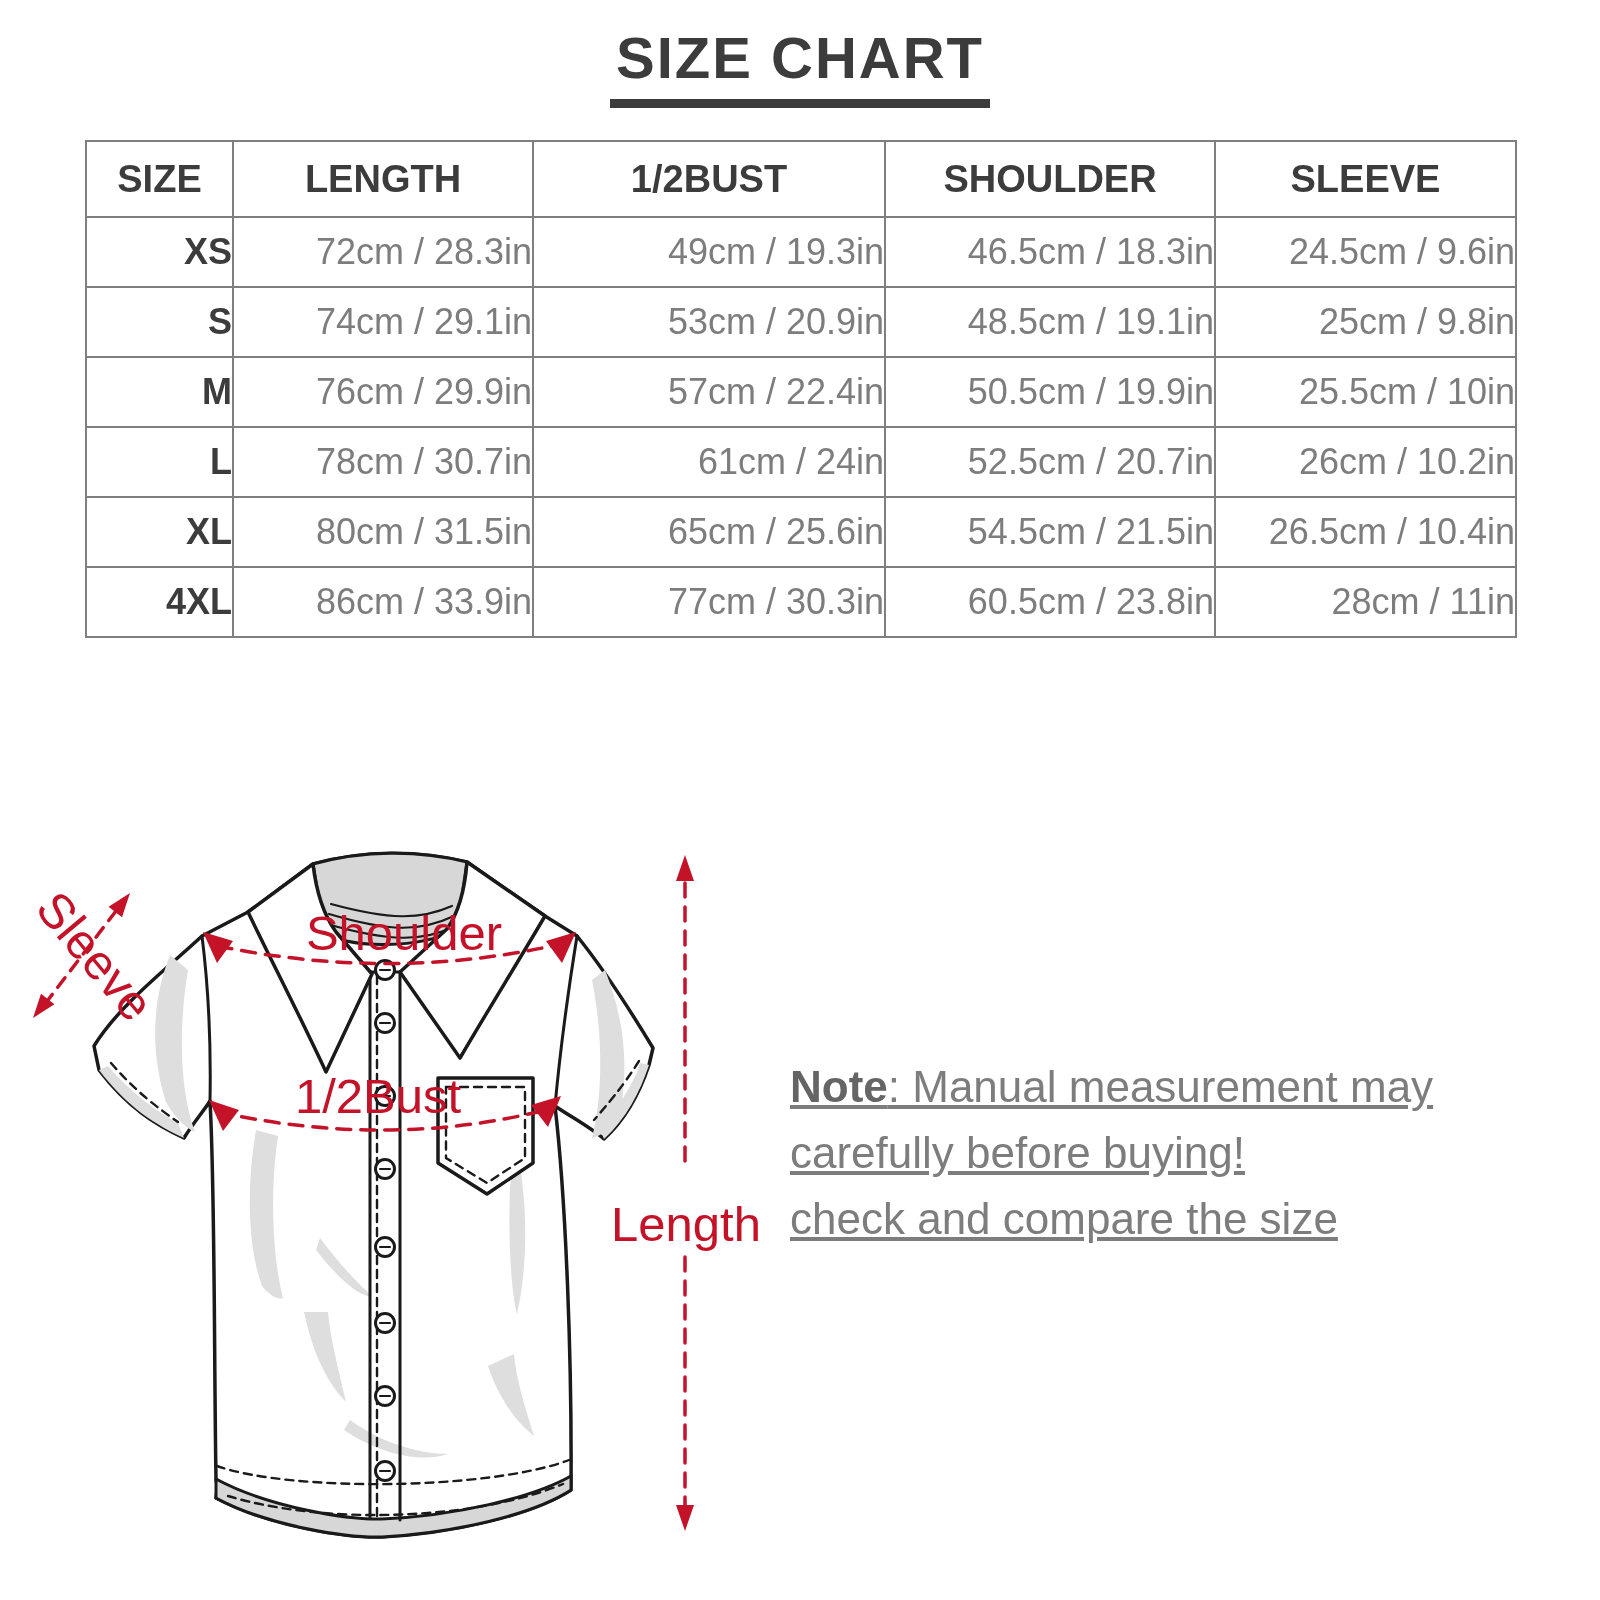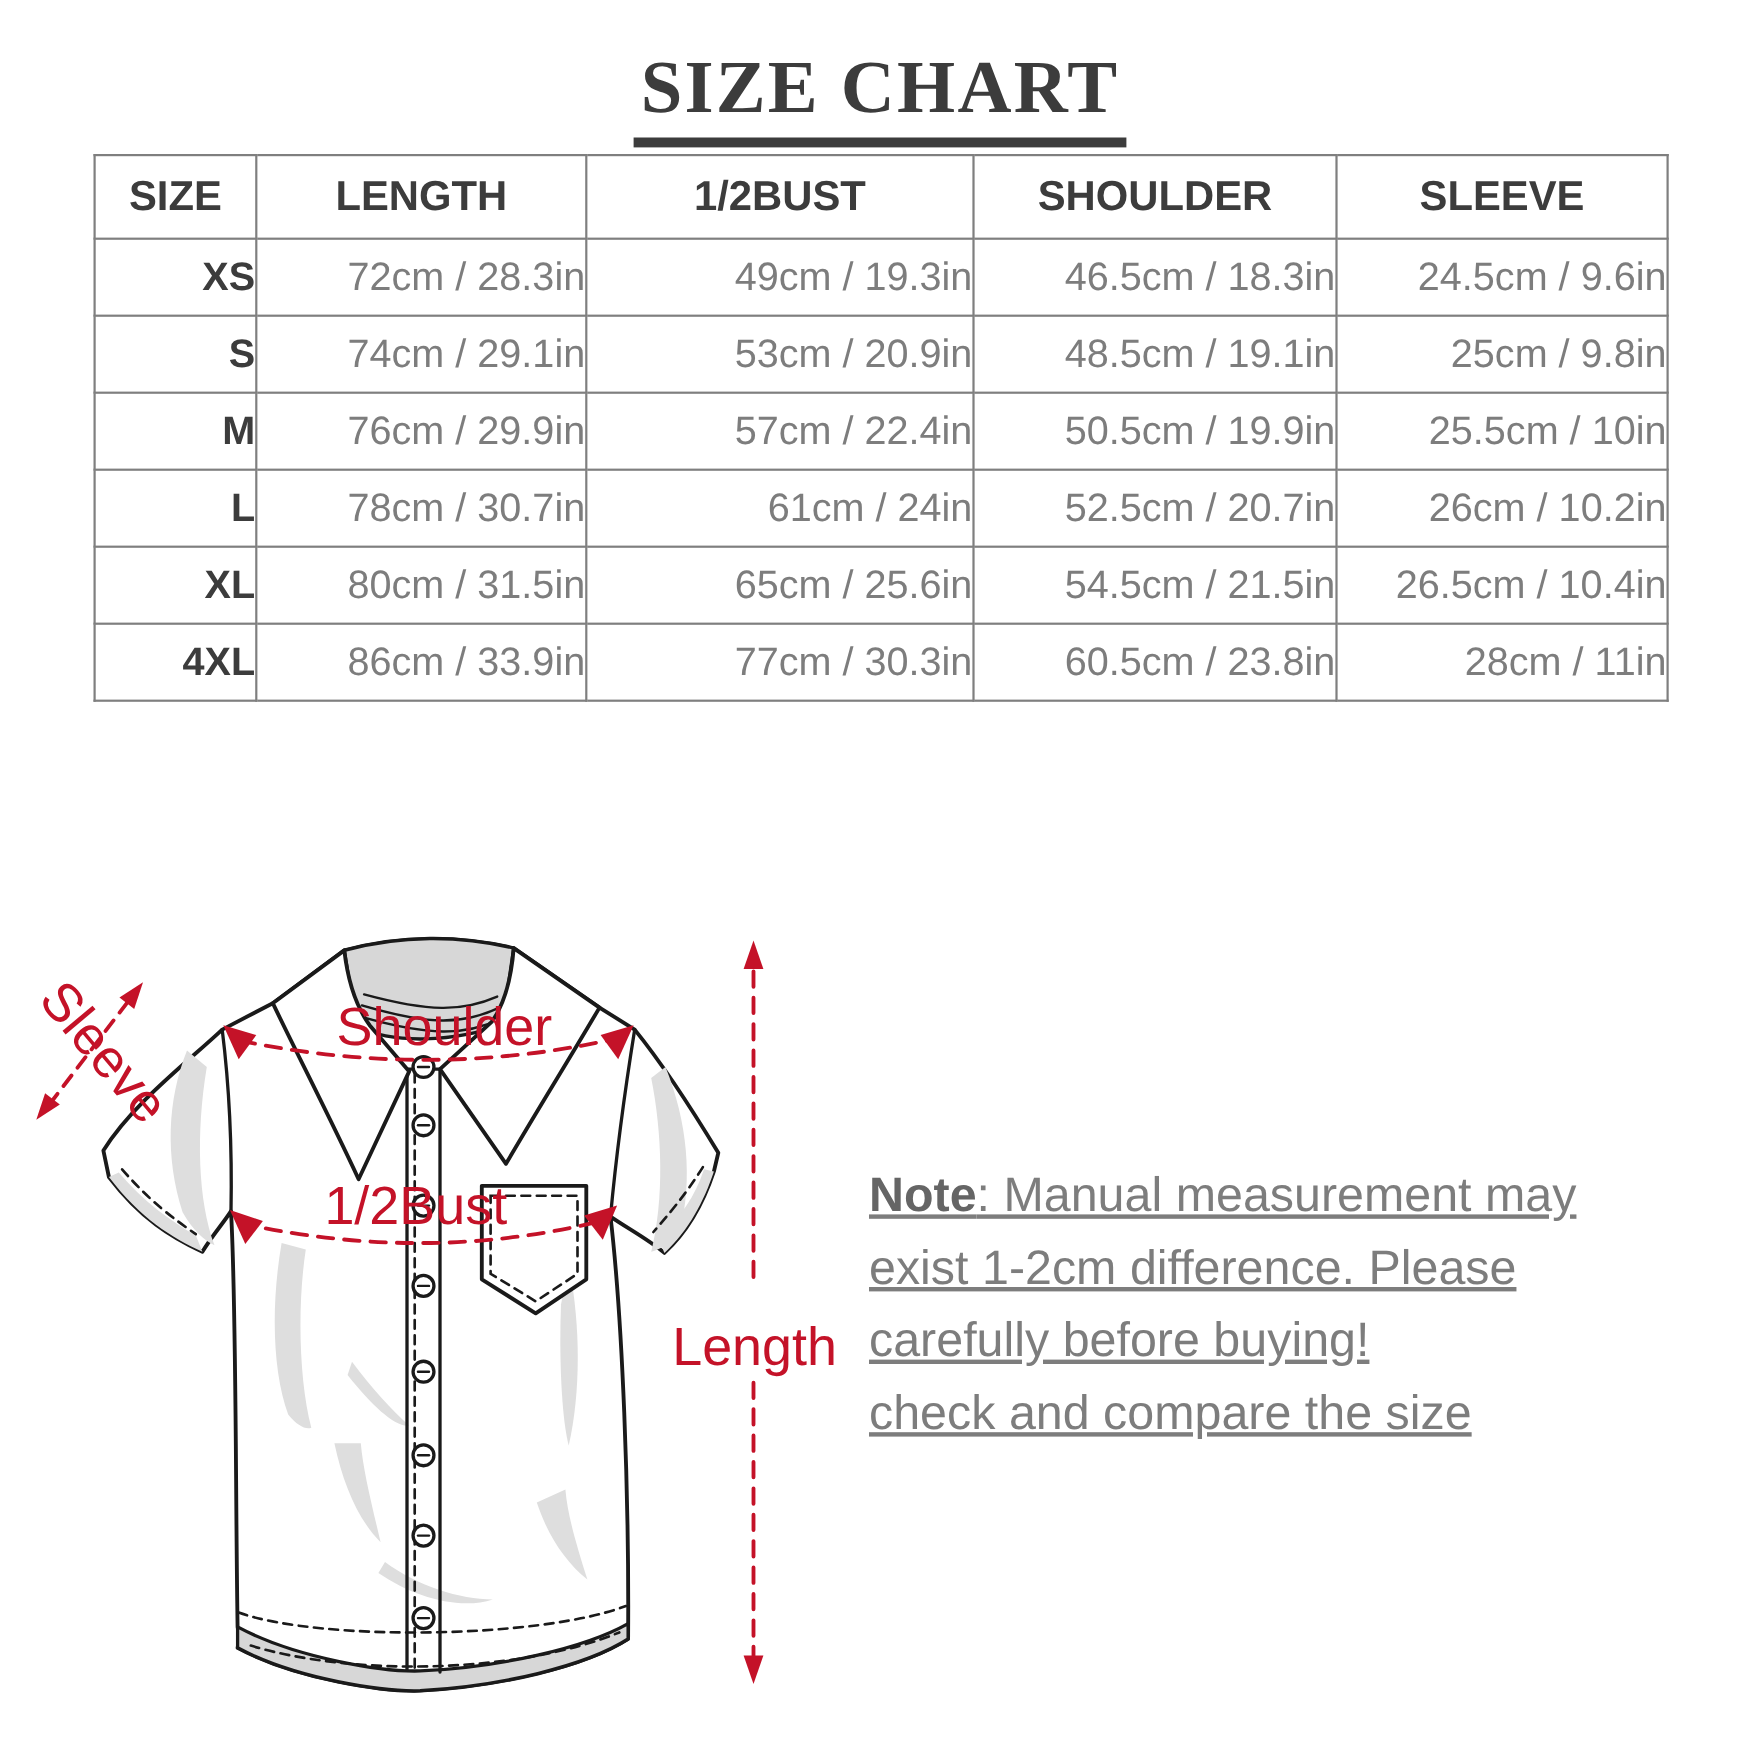--- a/index.html
+++ b/index.html
@@ -19,8 +19,8 @@
   }
   .title-wrap{position:absolute;left:0;top:28px;width:1600px;text-align:center;}
   .title{
-    display:inline-block;margin:16px;font-size:68px;font-weight:700;letter-spacing:2px;
-    color:var(--ink);border-bottom:9px solid var(--ink);padding:0 6px 10px 6px;line-height:1.05;font-family:Liberation Serif, serif;
+    display:inline-block;margin:0;font-size:58px;font-weight:700;letter-spacing:2px;
+    color:var(--ink);border-bottom:9px solid var(--ink);padding:0 6px 10px 6px;line-height:1.05;
   }
   table.size-table{
     position:absolute;left:85px;top:140px;width:1430px;

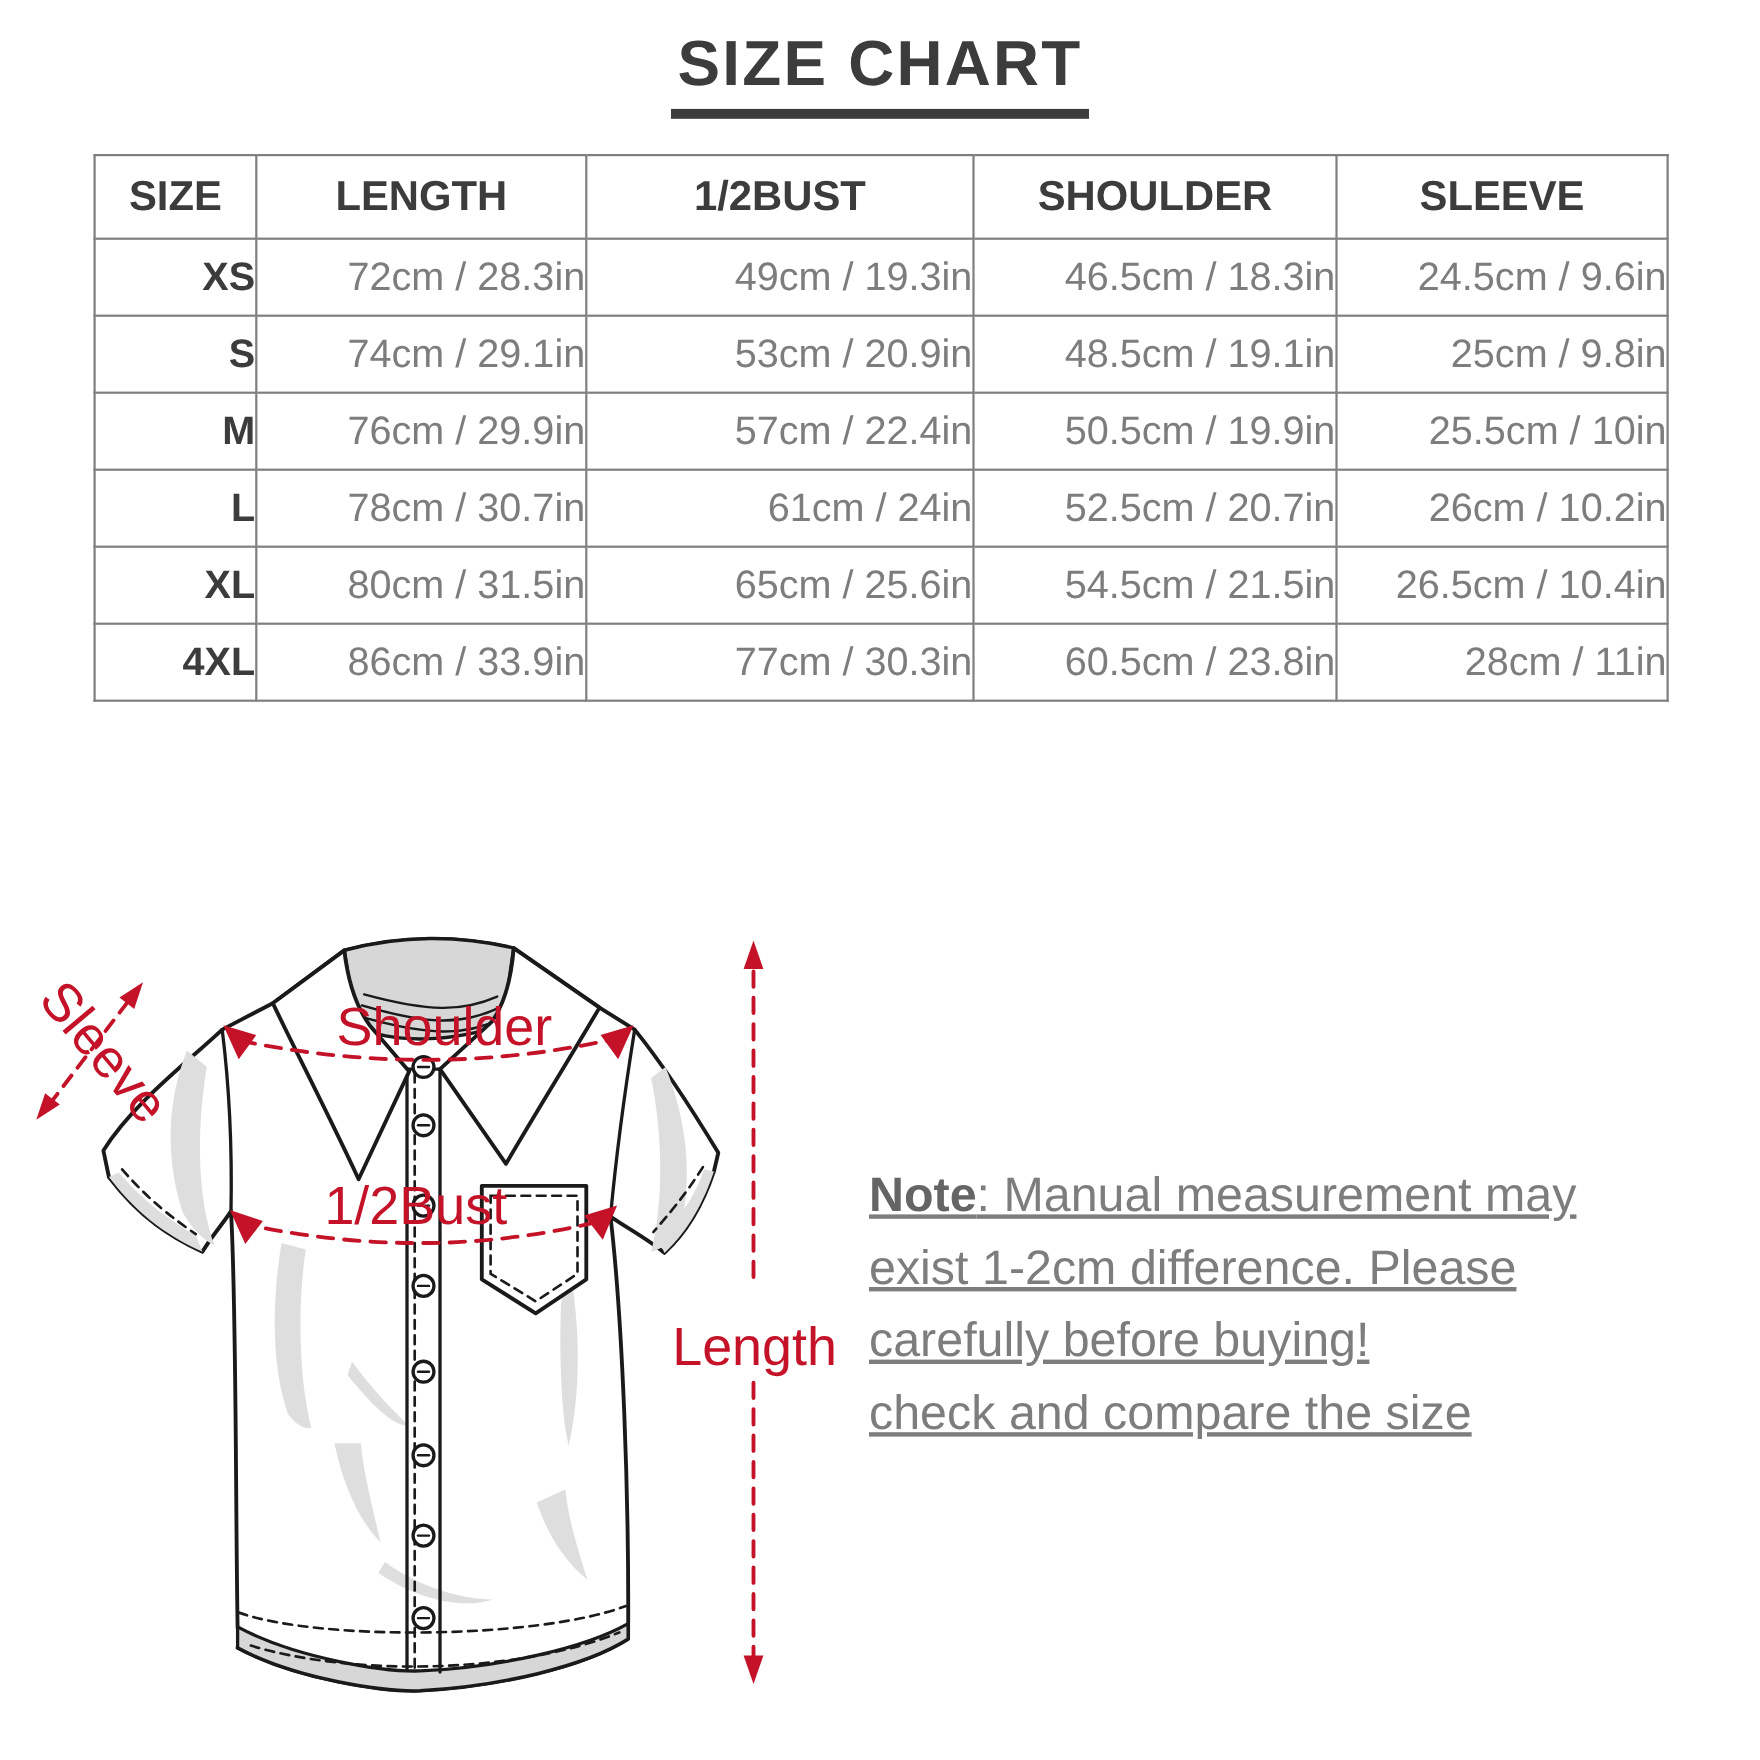--- a/index.html
+++ b/index.html
@@ -262,7 +262,6 @@
 
   <div class="note">
     <div class="note-line"><span class="note-label">Note</span><span>: Manual measurement may</span></div>
-    <div class="note-line">exist 1-2cm difference. Please</div>
     <div class="note-line">carefully before buying!</div>
     <div class="note-line">check and compare the size</div>
   </div>

